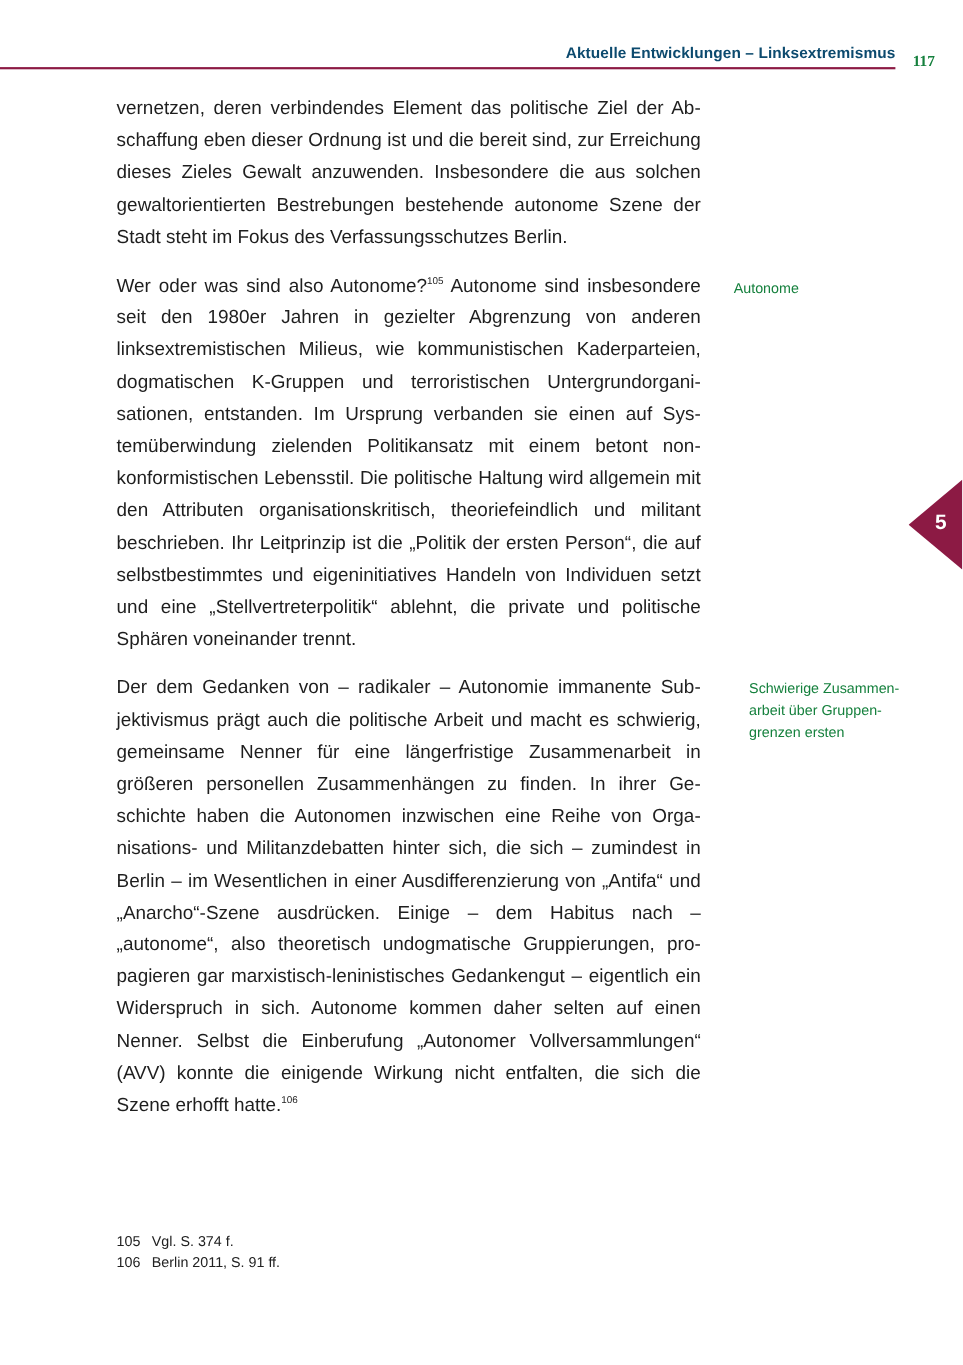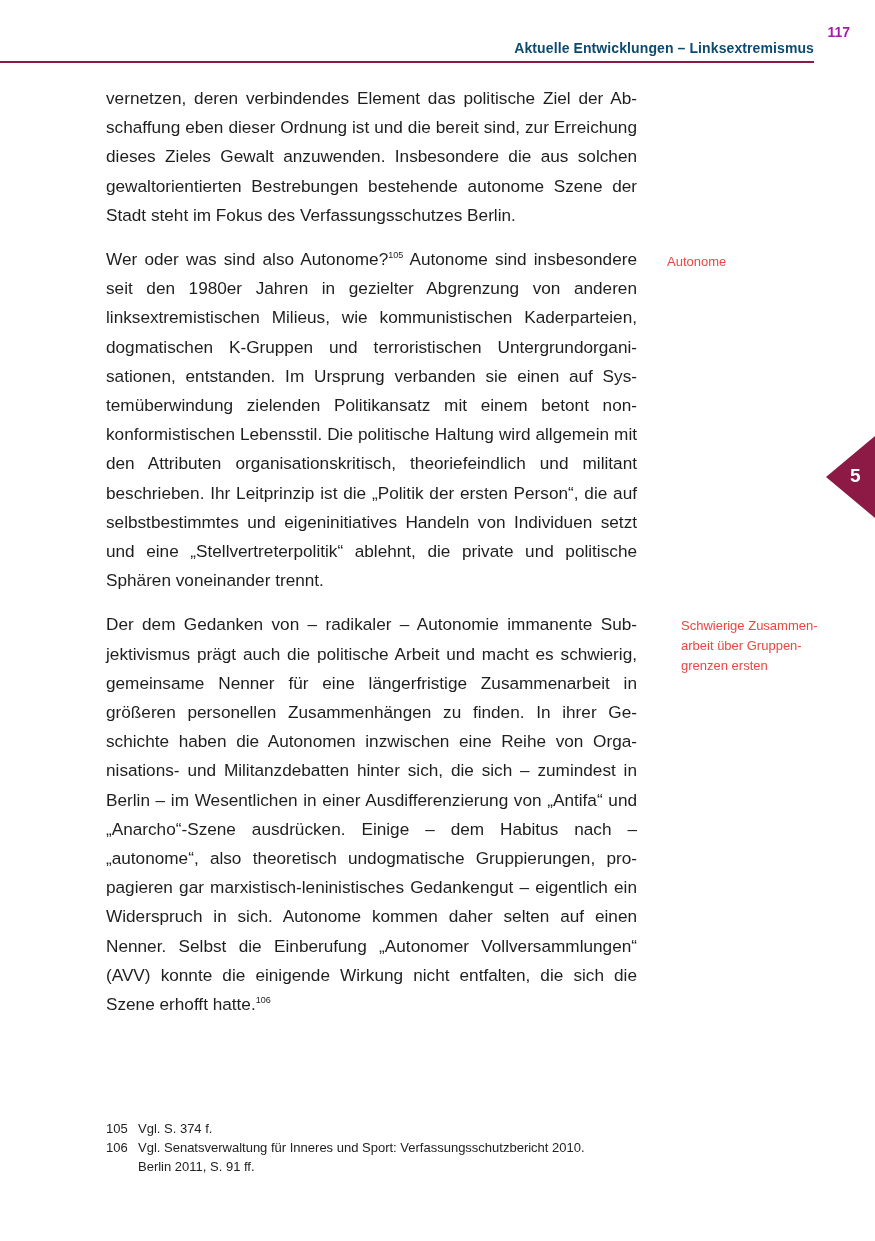--- a/index.html
+++ b/index.html
@@ -14,8 +14,8 @@
     letter-spacing: 0.1px; white-space: nowrap;
   }
   .page-number {
-    position: absolute; right: 25px; top: 24px;
-    font-size: 14px; font-weight: bold; color: #a21caf;
+    position: absolute; right: 25px; top: 49px;
+    font-size: 14px; font-weight: bold; color: #15803d; font-family: Liberation Serif, serif;
   }
   .header-rule {
     position: absolute; left: 0; top: 61px; width: 814px; height: 2px;

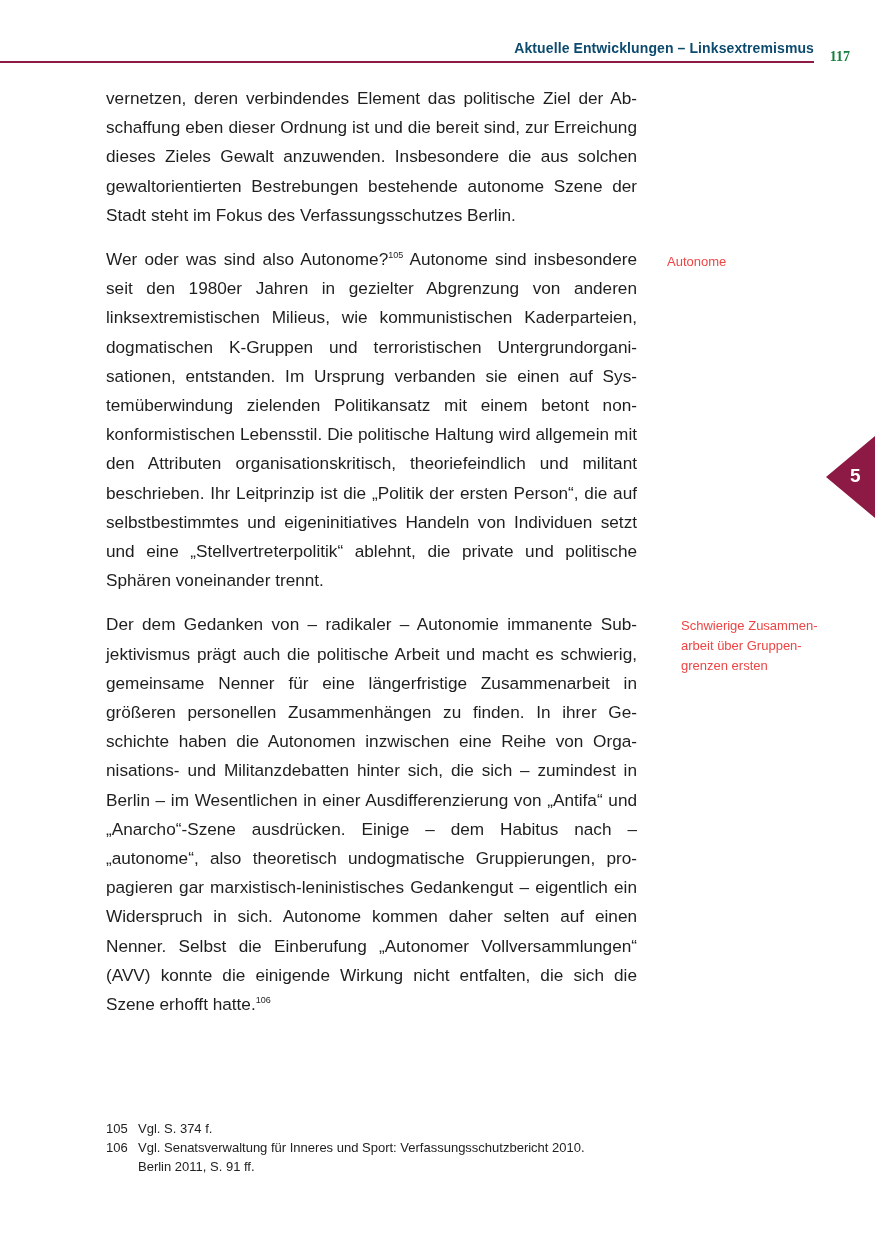--- a/index.html
+++ b/index.html
@@ -30,7 +30,7 @@
   .main-col sup { font-size: 9px; line-height: 0; vertical-align: 7px; }
   .margin-note {
     position: absolute; left: 667px; width: 160px;
-    font-size: 13px; line-height: 20px; color: #ef4444;
+    font-size: 13px; line-height: 20px; color: #15803d;
   }
   .chapter-tab {
     position: absolute; left: 826px; top: 436px; width: 49px; height: 82px;

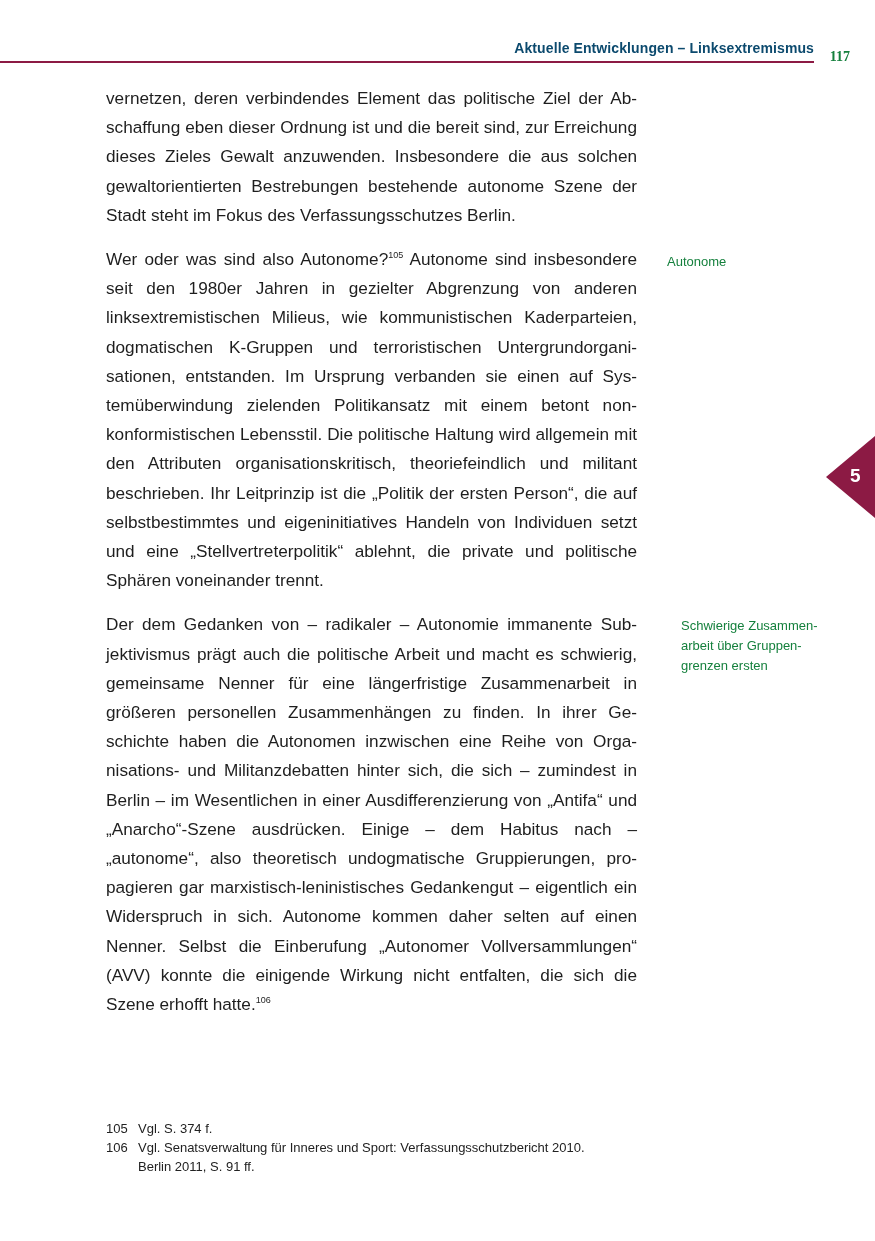--- a/index.html
+++ b/index.html
@@ -88,7 +88,6 @@
   <div class="fn">
     <span class="fn-num">106</span>
     <span class="fn-text">
-      <span style="display:block">Vgl. Senatsverwaltung für Inneres und Sport: Verfassungsschutzbericht 2010.</span>
       <span style="display:block">Berlin 2011, S. 91 ff.</span>
     </span>
   </div>

